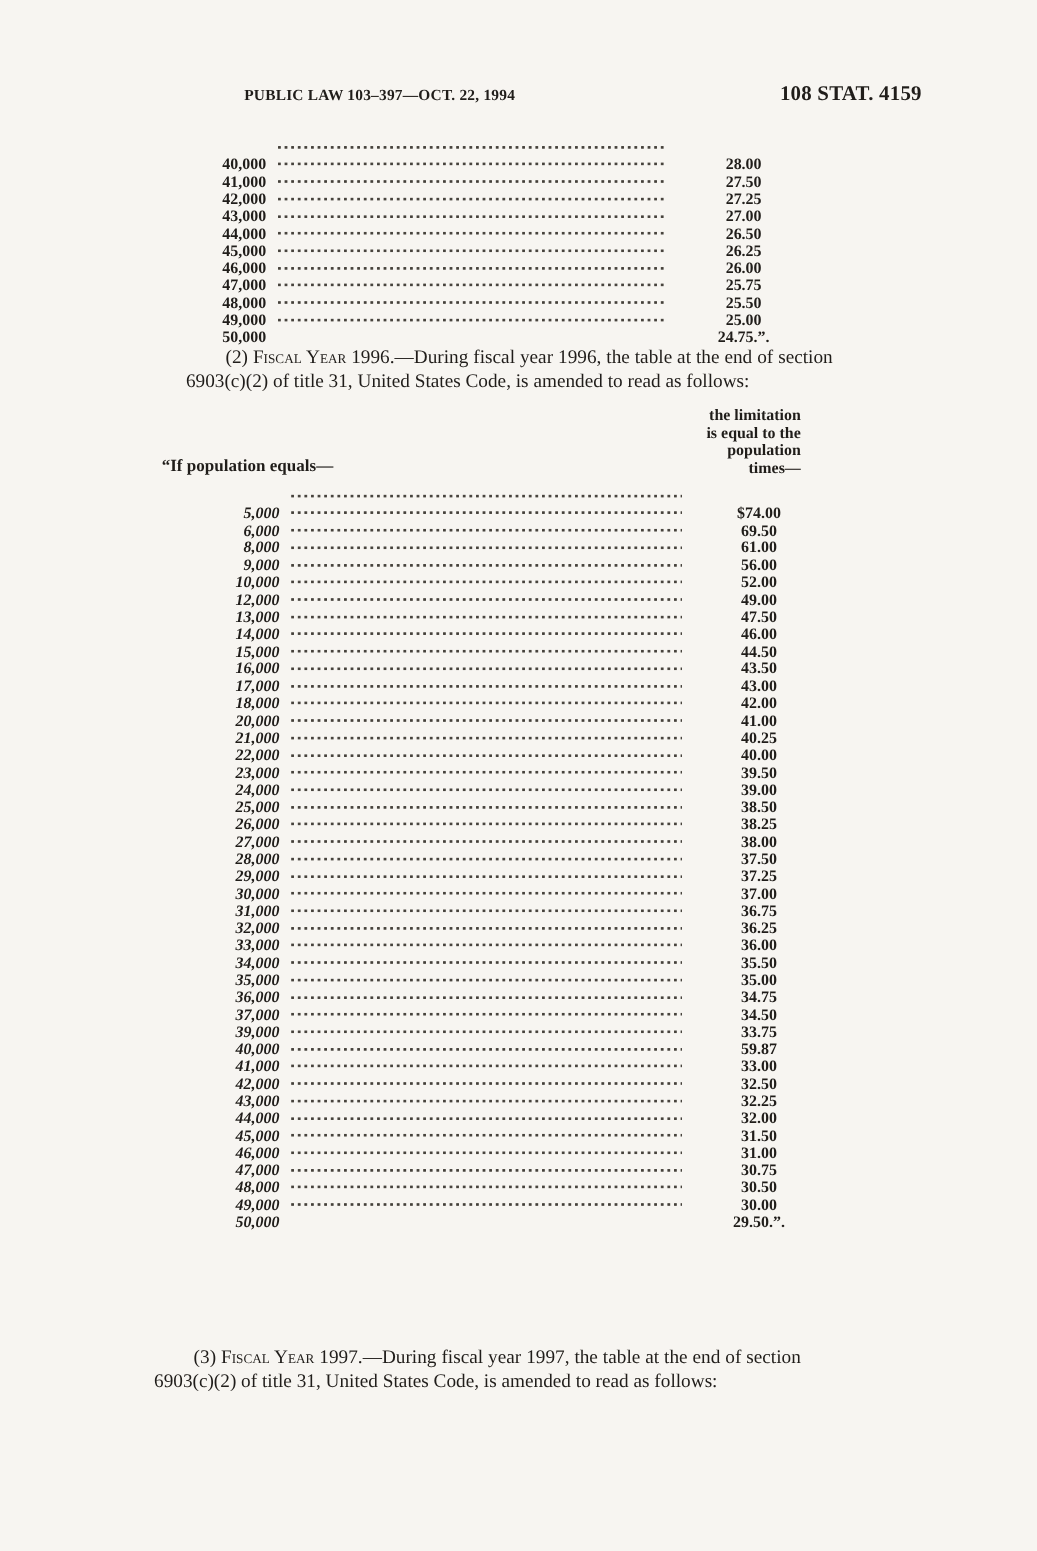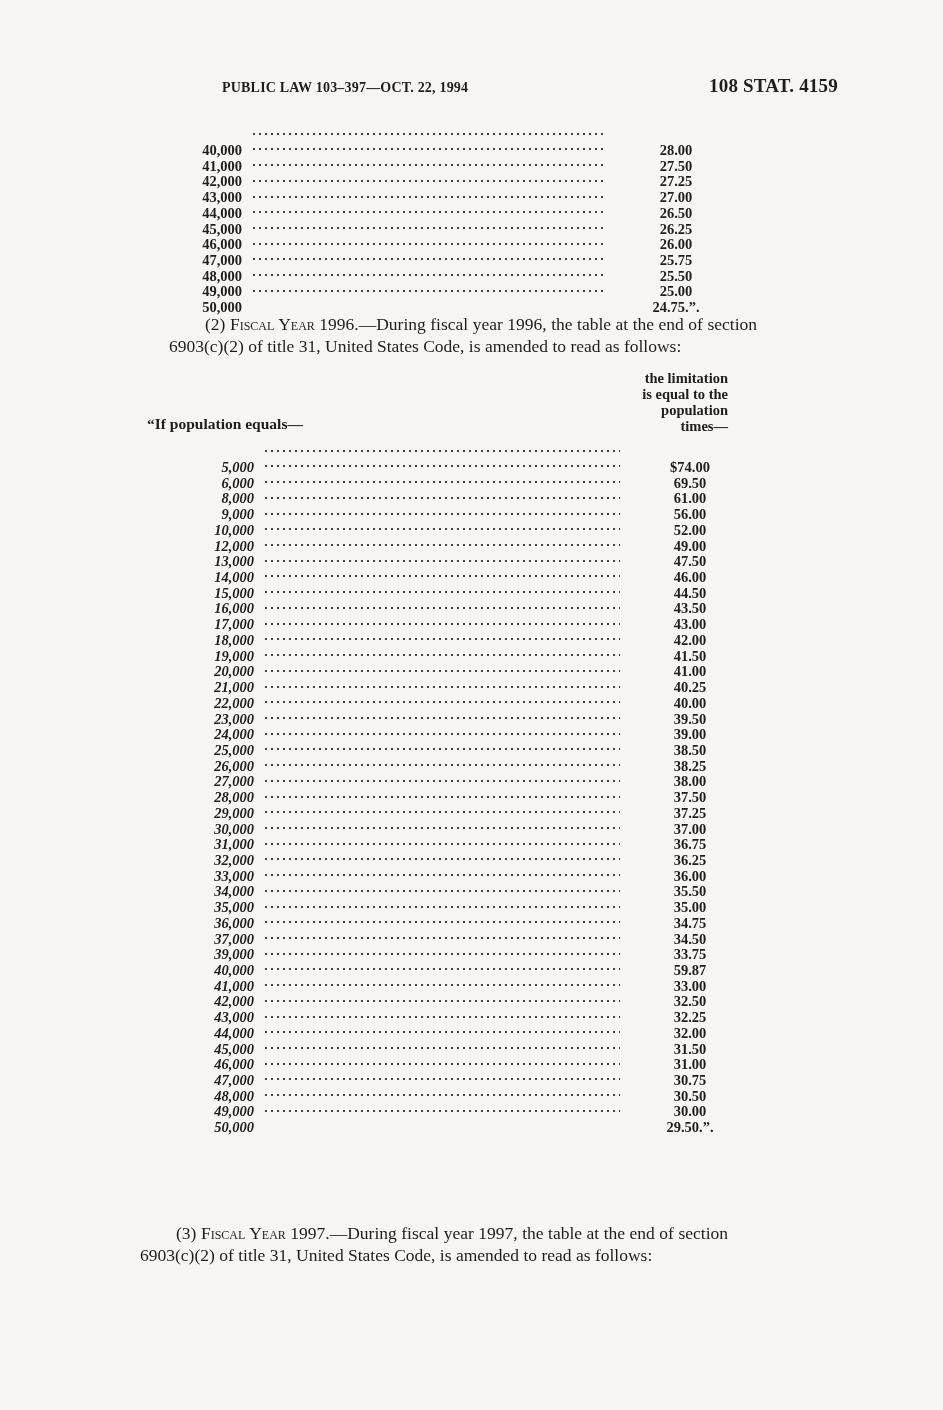--- a/index.html
+++ b/index.html
@@ -234,11 +234,6 @@
       <span class="amt">42.00</span>
     </div>
 
-    <div class="trow">
-      <span class="pop">19,000</span>
-      <span class="dots"></span>
-      <span class="amt">41.50</span>
-    </div>
 
     <div class="trow">
       <span class="pop">20,000</span>

